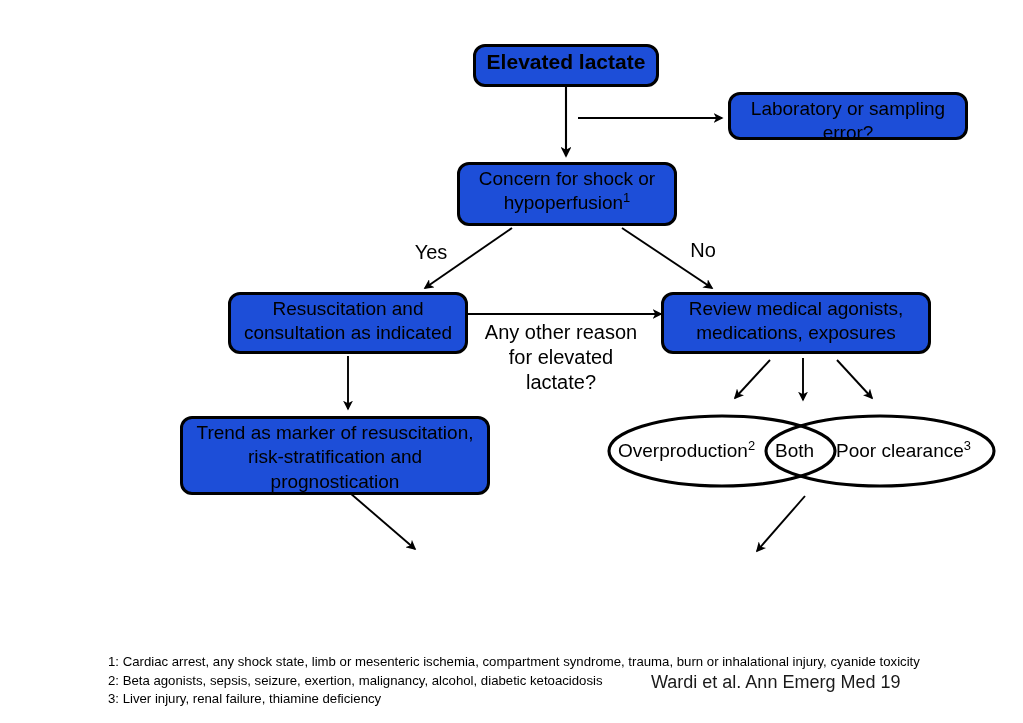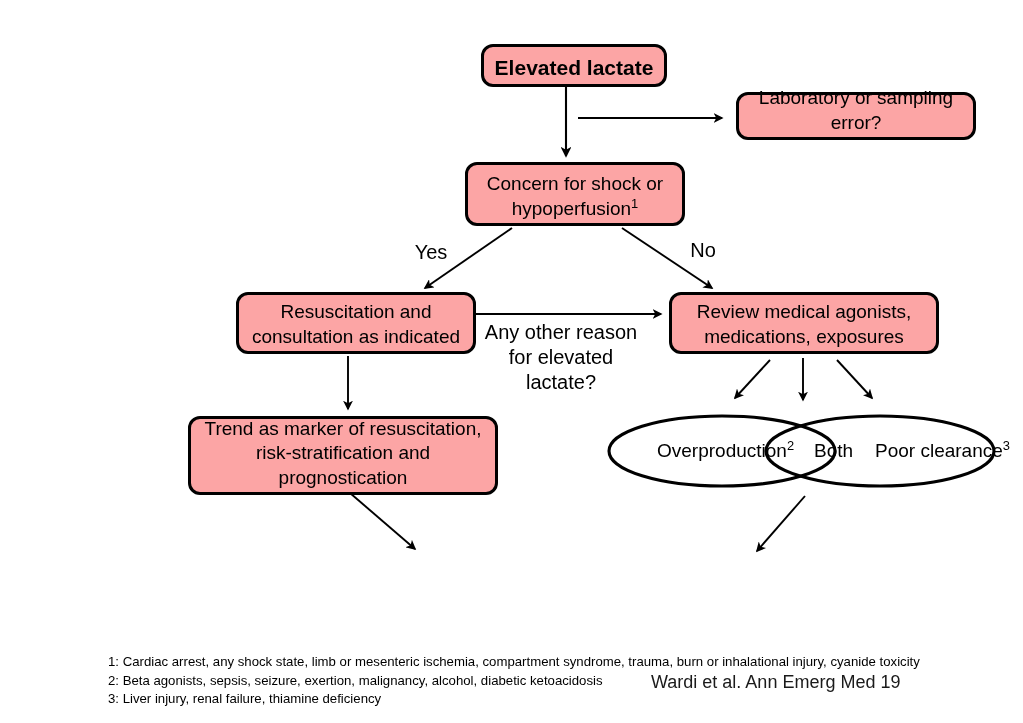--- a/index.html
+++ b/index.html
@@ -30,16 +30,15 @@
     box-sizing: border-box;
     border: 3px solid #000000;
     border-radius: 12px;
-    background: #fca5a5;
+    background: #1d4ed8;
     display: flex;
-    align-items: flex-end;
+    align-items: flex-start;
     justify-content: center;
     text-align: center;
     line-height: 1.28;
     font-size: 19px;
     padding: 2px 8px;
     z-index: 2;
-    margin-left: 8px;
   }
   .node.bold {
     font-weight: bold;

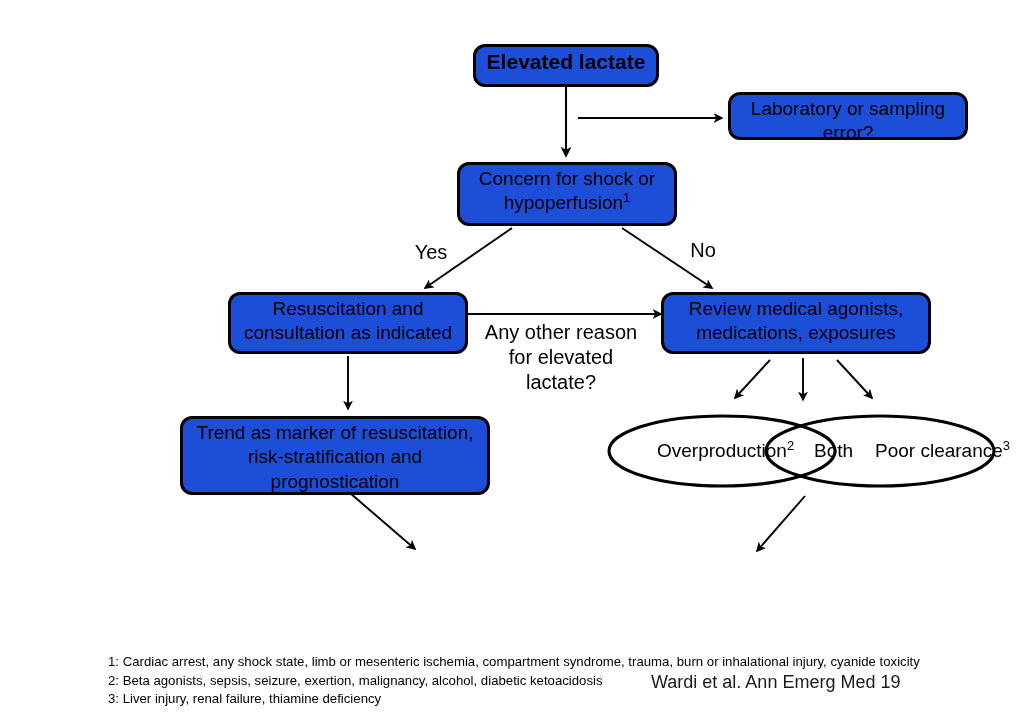--- a/index.html
+++ b/index.html
@@ -58,7 +58,6 @@
     text-align: center;
     z-index: 4;
     white-space: nowrap;
-    margin-left: 39px;
   }
   .footnotes {
     position: absolute;

